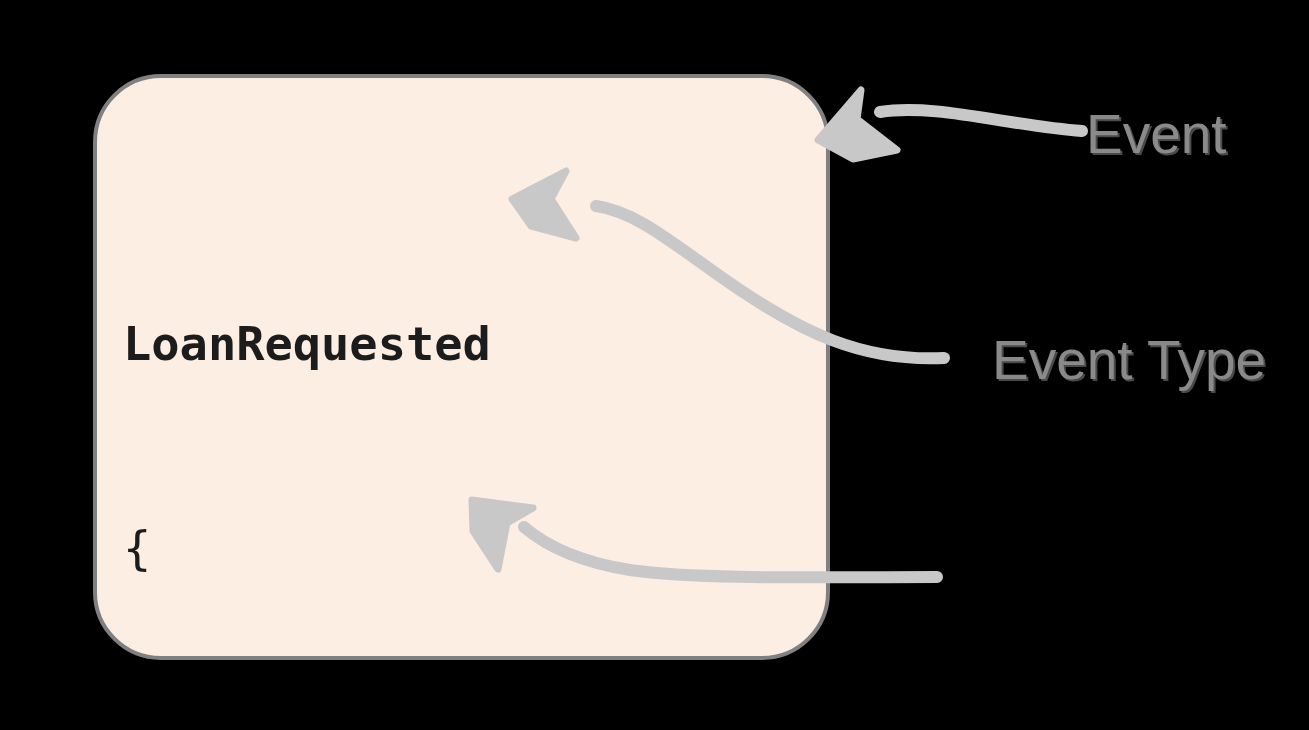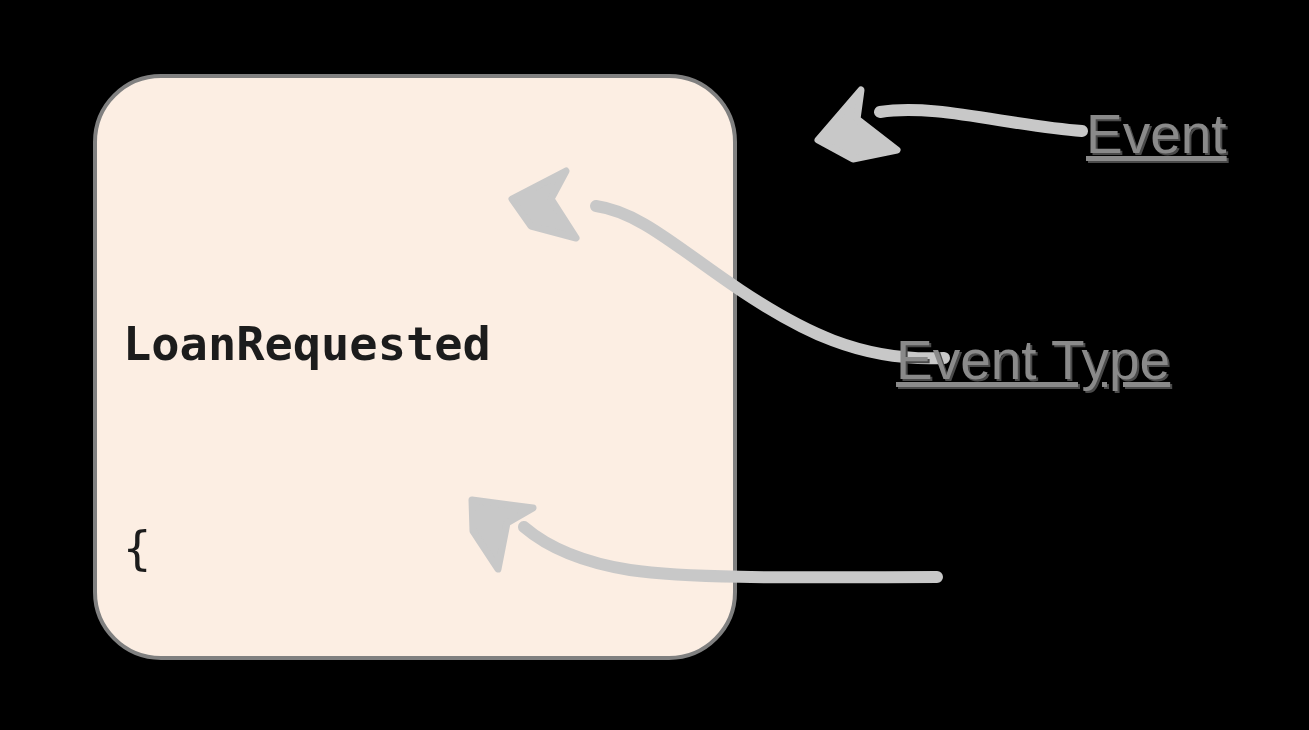--- a/index.html
+++ b/index.html
@@ -75,7 +75,6 @@
     white-space: nowrap;
     text-shadow: 2px 2px 0 #4a4a4a;
     z-index: 3;
-    text-decoration: underline;
   }
   #label-event      { left: 1086px; top: 107px; }
   #label-event-type { left:  896px; top: 333px; }

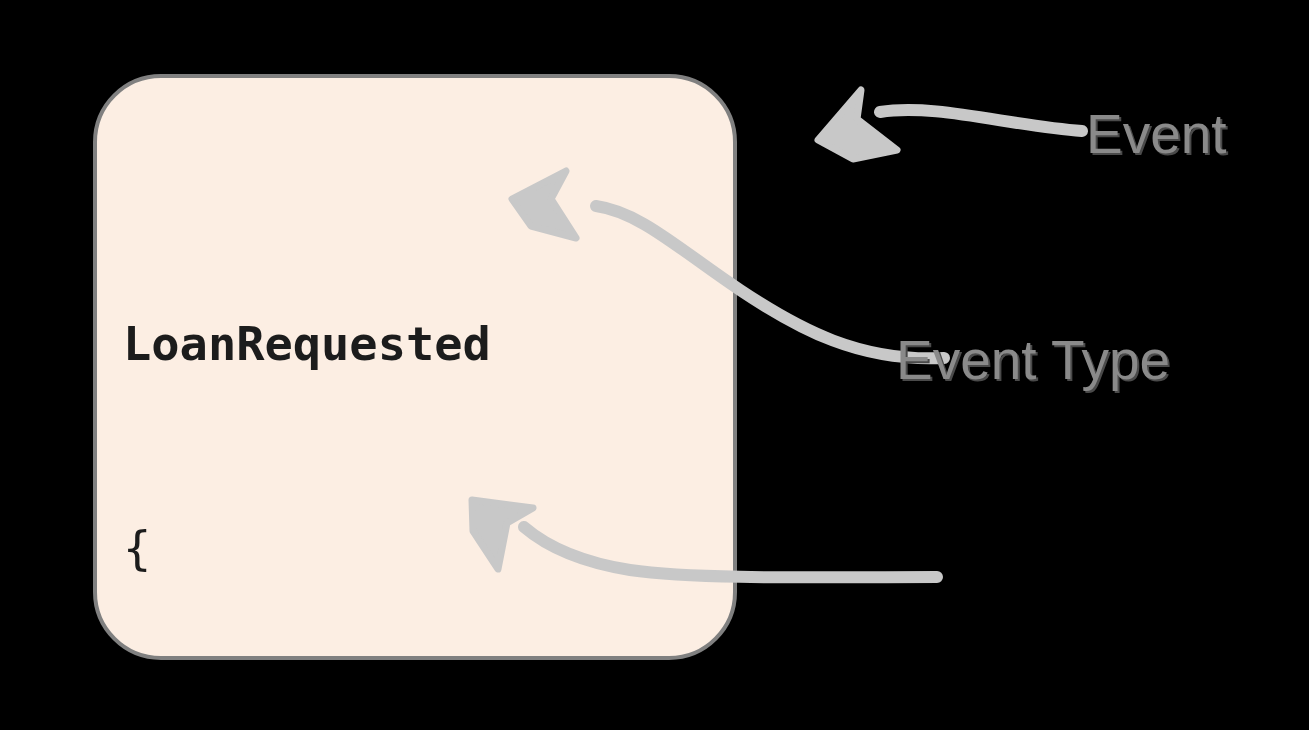--- a/index.html
+++ b/index.html
@@ -26,7 +26,7 @@
     position: absolute;
     left: 93px;
     top: 74px;
-    width: 644px;
+    width: 737px;
     height: 586px;
     box-sizing: border-box;
     background: #FCEEE3;

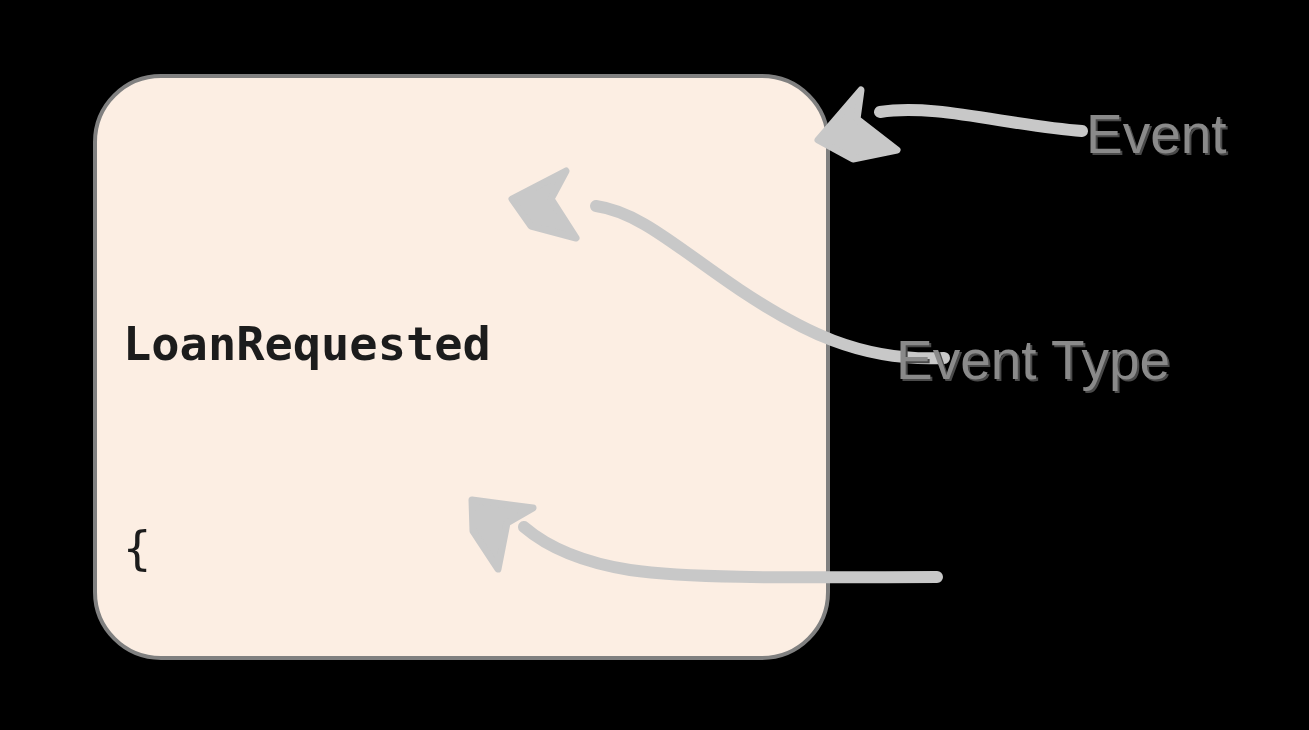--- a/index.html
+++ b/index.html
@@ -77,7 +77,7 @@
     z-index: 3;
   }
   #label-event      { left: 1086px; top: 107px; }
-  #label-event-type { left:  896px; top: 333px; }
+  #label-event-type { left:  992px; top: 333px; }
   #label-event-body { left:  941px; top: 549px; }
 </style>
 </head>

